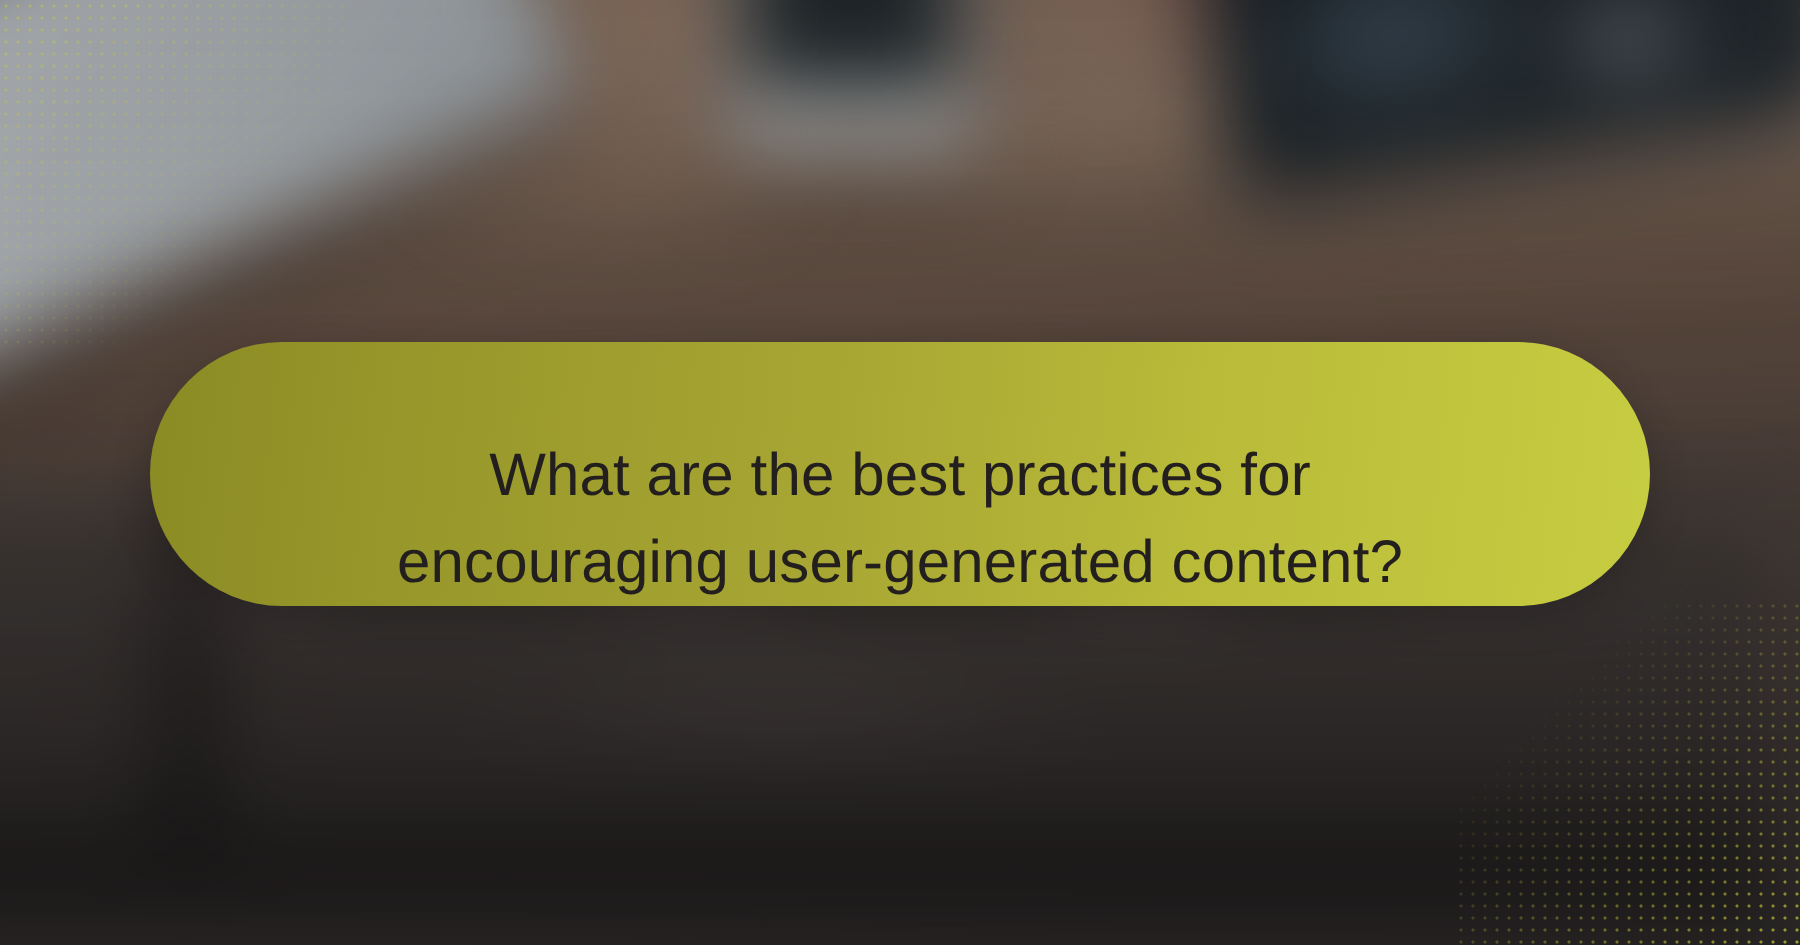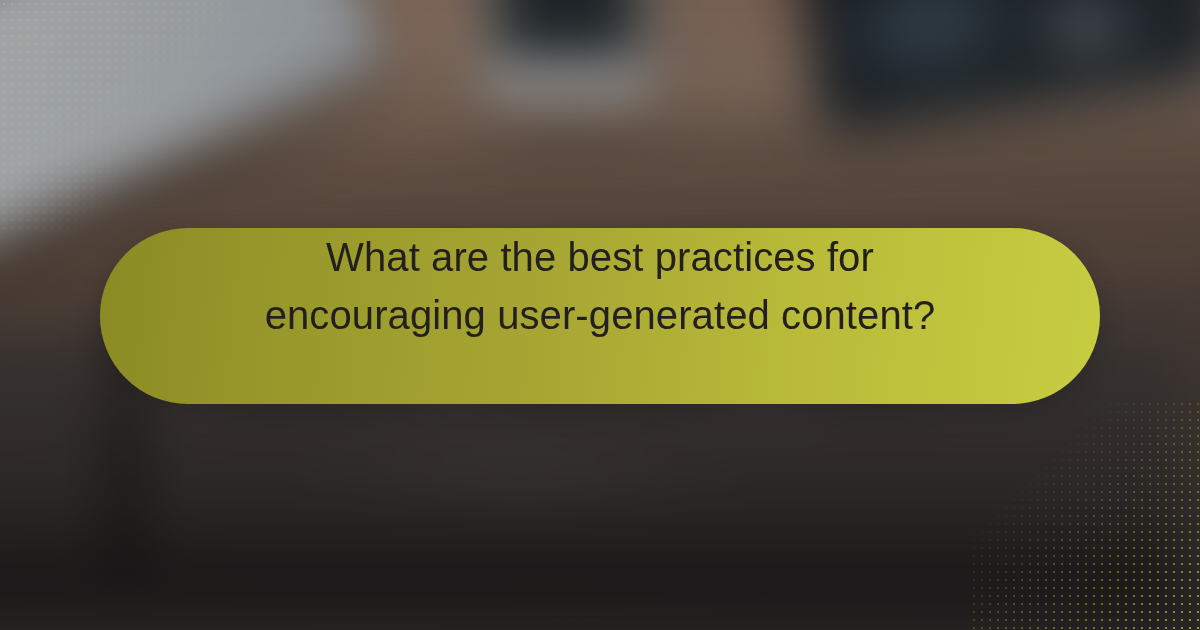--- a/index.html
+++ b/index.html
@@ -233,7 +233,7 @@
     background: linear-gradient(96deg, #8b8b25 0%, #9a9a2c 22%, #a8a734 46%, #b9bb39 70%, #c7cd41 100%);
     box-shadow: 0 8px 26px rgba(0,0,0,0.22);
     display: flex;
-    align-items: flex-start;
+    align-items: flex-end;
     justify-content: center;
     box-sizing: border-box;
     padding: 0 60px;

